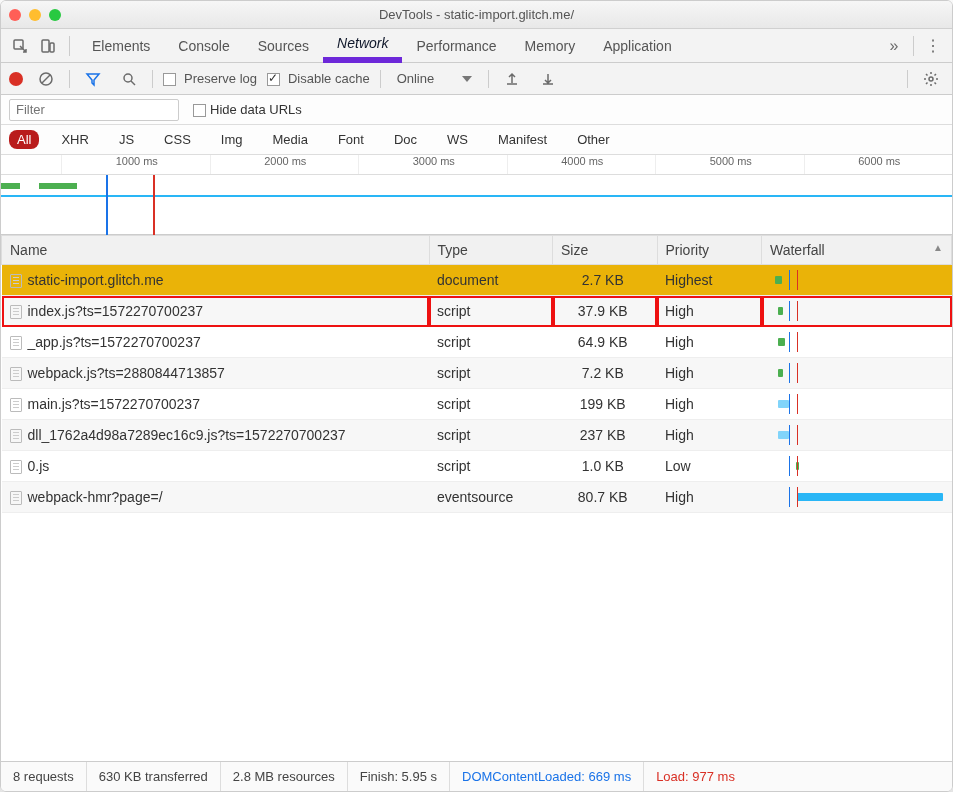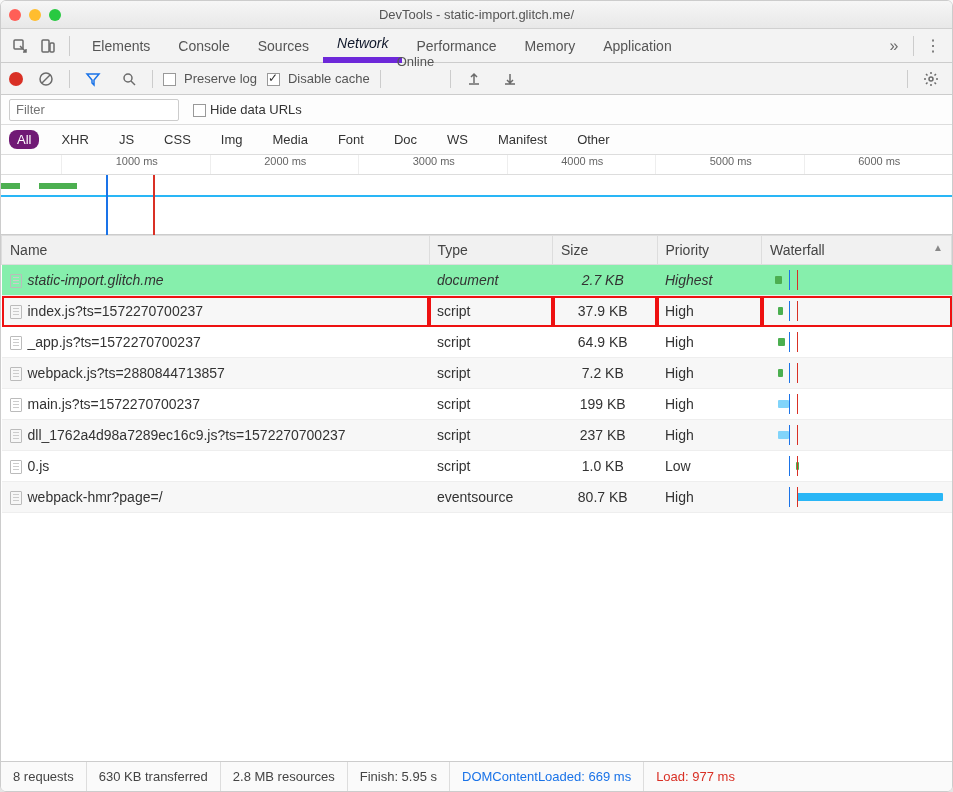--- a/index.html
+++ b/index.html
@@ -65,7 +65,7 @@
   .chk.checked::after{content:"✓";position:absolute;top:-3px;left:0;font-size:12px;color:#333;}
   .toolbar .grp { display:flex;align-items:flex-end;gap:4px;}
   .sep{width:1px;height:18px;background:#ccc;}
-  .online-sel { display:flex;align-items:center;gap:28px; padding:0 6px;flex-direction:column;}
+  .online-sel { display:flex;align-items:center;gap:28px; padding:0 6px;}
   .tri-down{width:0;height:0;border-left:5px solid transparent;border-right:5px solid transparent;border-top:6px solid #777;}
   .right { margin-left:auto; }
   

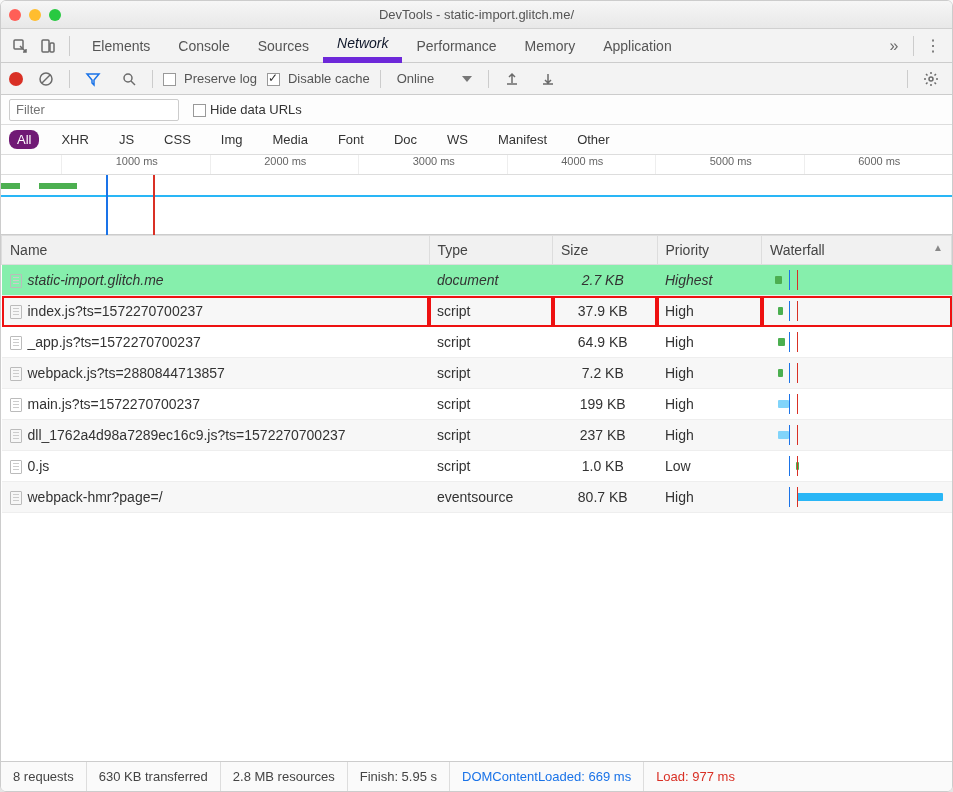--- a/index.html
+++ b/index.html
@@ -83,7 +83,7 @@
     font-size:13px;color:#333;background:#fdfdfd;
   }
   .chip { padding:2px 8px;border-radius:8px;cursor:pointer;}
-  .chip.active{background:#701a75;color:#fff;}
+  .chip.active{background:#b91c1c;color:#fff;}
   
   .timeline { height:80px;border-bottom:1px solid #ccc;position:relative;background:#fff;}
   .tl-ruler{height:20px;border-bottom:1px solid #ddd;display:flex;font-size:11px;color:#666;}

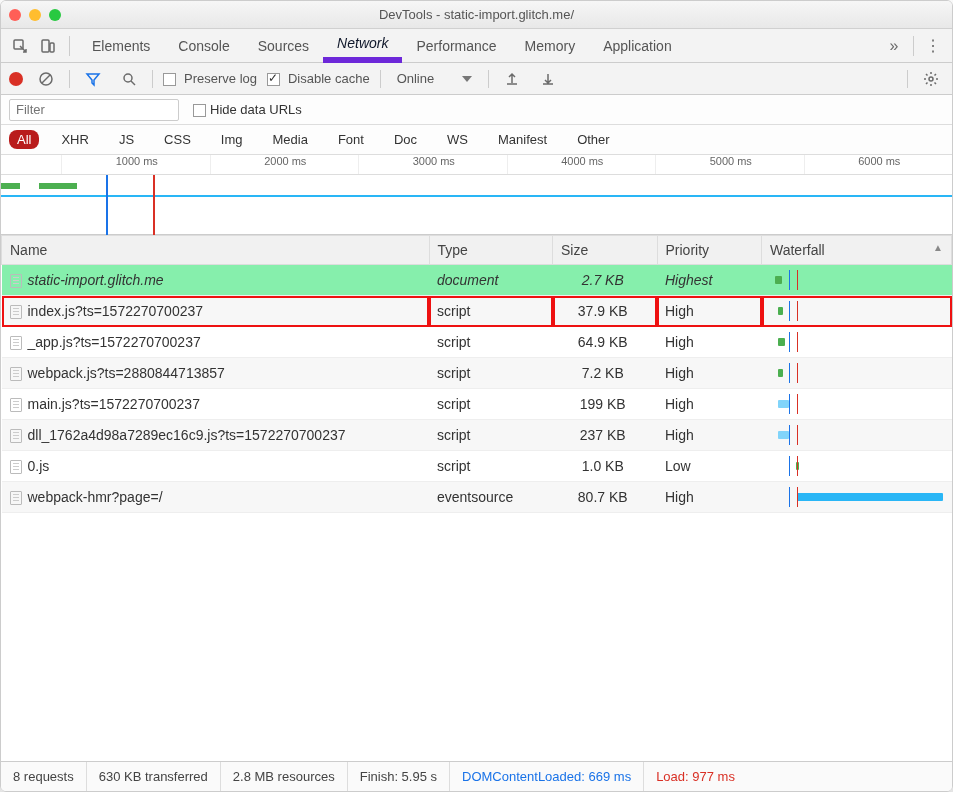--- a/index.html
+++ b/index.html
@@ -99,7 +99,7 @@
   th .sort{float:right;color:#888;font-size:10px;}
   td{padding:5px 8px;border-bottom:1px solid #eee;color:#333;}
   tr:nth-child(even) td{background:#f7f7f7;}
-  tr.sel td{background:#86efac;font-style:italic;}
+  tr.sel td{background:#eab308;}
   tr.hl td{outline:2px solid #e11;outline-offset:-2px;}
   .file-ico{display:inline-block;width:12px;height:14px;border:1px solid #bbb;border-radius:1px;margin-right:6px;vertical-align:middle;position:relative;}
   .file-ico::after{content:"";position:absolute;top:2px;left:2px;right:2px;height:1px;background:#ccc;box-shadow:0 3px 0 #ccc,0 6px 0 #ccc;}

